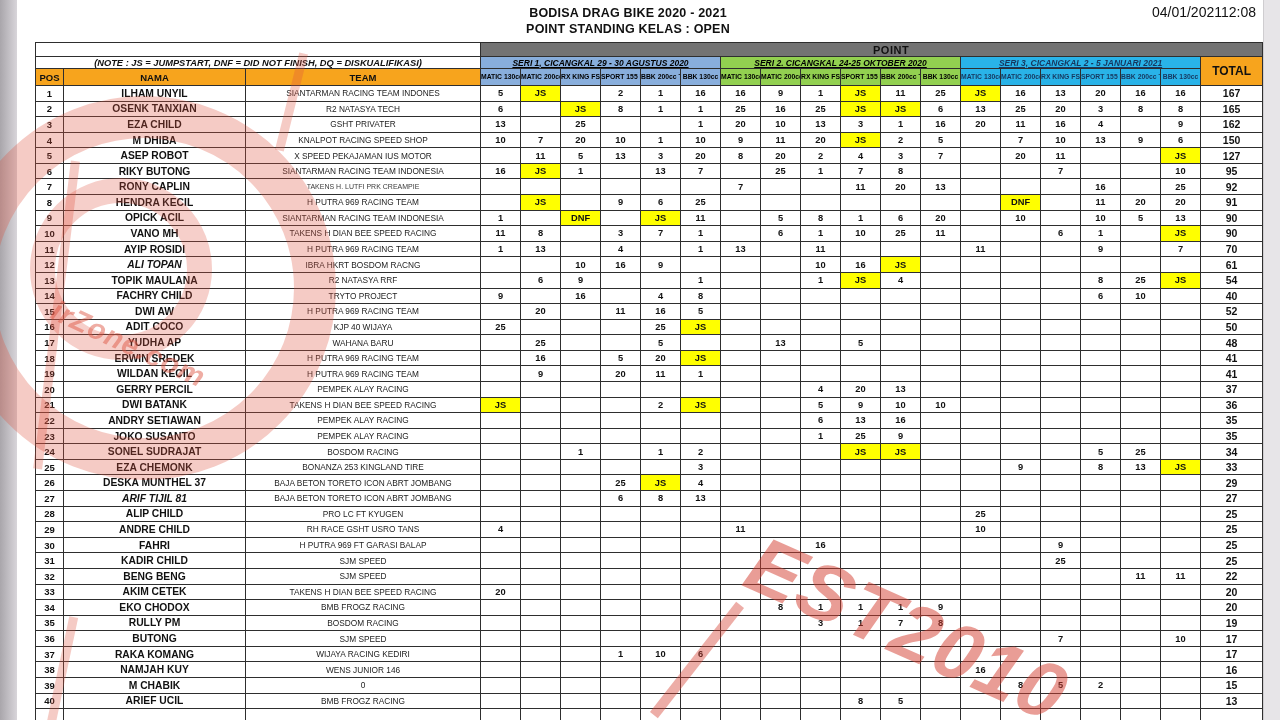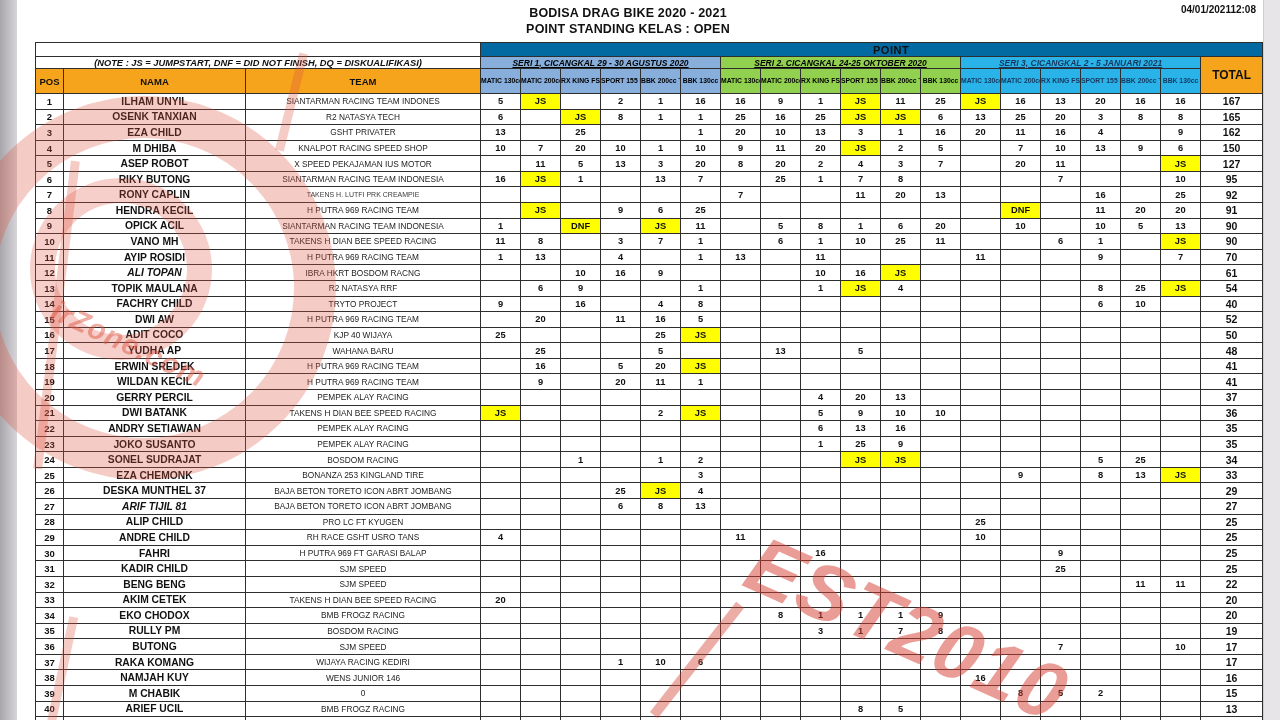--- a/index.html
+++ b/index.html
@@ -13,7 +13,7 @@
     background:#e7e5e8;border-left:1px solid #cfcdd0;}
   .titles{position:absolute;top:5px;left:0;width:1256px;text-align:center;
     font-weight:bold;font-size:12.5px;line-height:16px;letter-spacing:.2px;}
-  .timestamp{position:absolute;top:4px;right:24px;font-size:10px;font-weight:bold;}
+  .timestamp{position:absolute;top:4px;right:24px;font-size:14px;font-weight:normal;}
 
   table.standings{position:absolute;left:35px;top:42px;border-collapse:collapse;
     table-layout:fixed;width:1227px;z-index:1;background:#fff;}

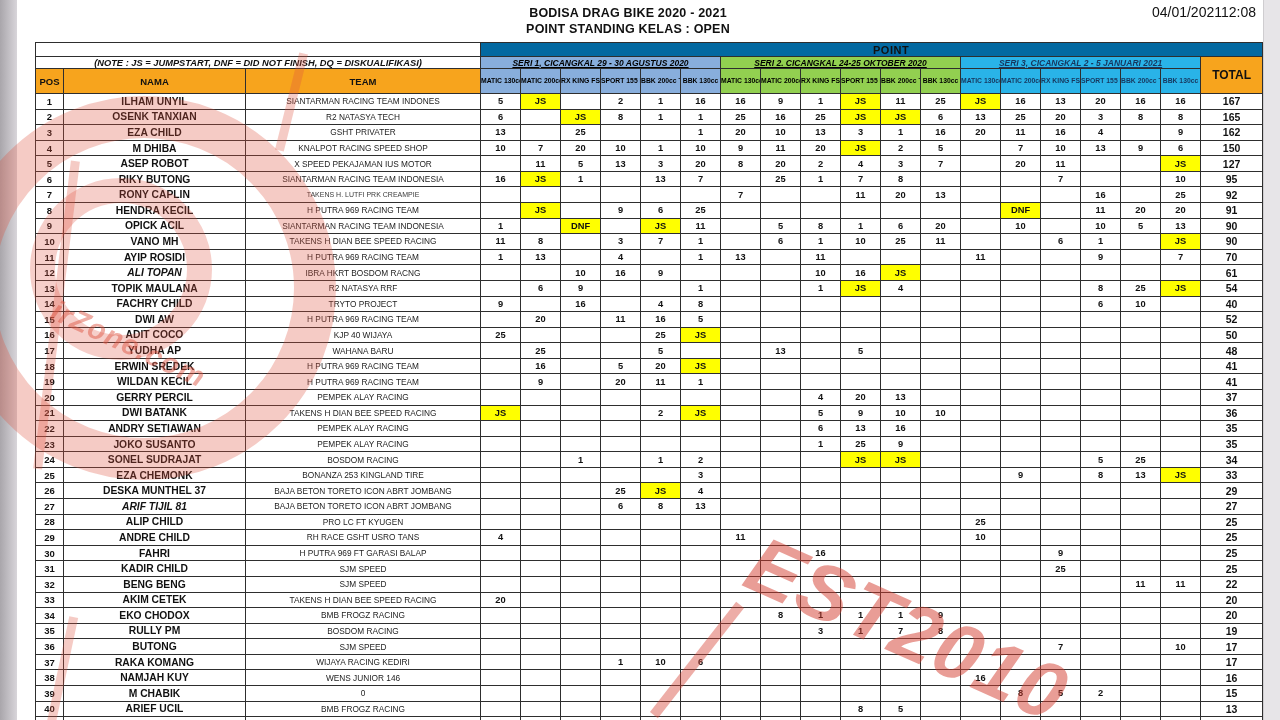--- a/index.html
+++ b/index.html
@@ -99,7 +99,7 @@
   <thead>
       <tr class="hr1">
         <td class="nb" colspan="3"></td>
-        <td class="point-banner" colspan="19" style="background: #0369a1; padding-left: 39px;">POINT</td>
+        <td class="point-banner" colspan="19" style="background: #737373; padding-left: 39px;">POINT</td>
       </tr>
       <tr class="hr2">
         <td class="note-cell" colspan="3">(NOTE : JS = JUMPSTART, DNF = DID NOT FINISH, DQ = DISKUALIFIKASI)</td>

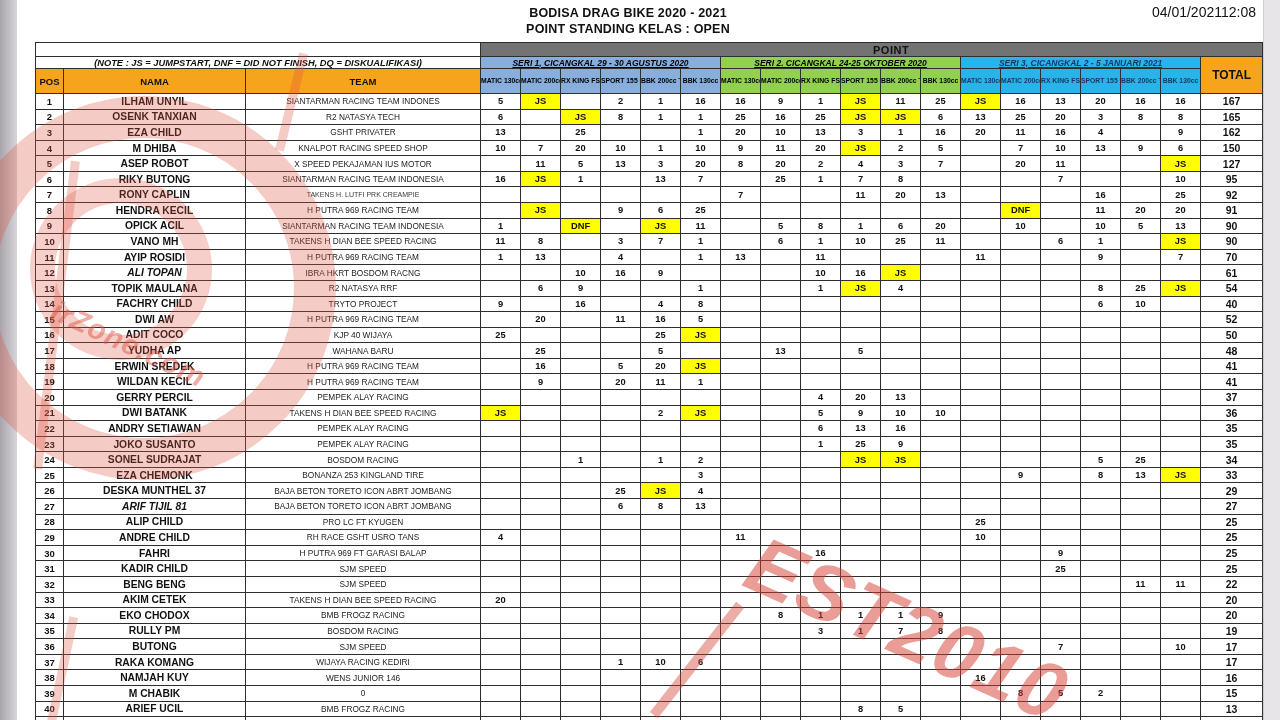--- a/index.html
+++ b/index.html
@@ -19,7 +19,7 @@
     table-layout:fixed;width:1227px;z-index:1;background:#fff;}
   table.standings td{border:1px solid #2e2e2e;padding:0;text-align:center;
     vertical-align:middle;overflow:hidden;white-space:nowrap;}
-  tr.hr1{height:14px;} tr.hr2{height:12px;} tr.hr3{height:25px;}
+  tr.hr1{height:14px;} tr.hr2{height:12px;} tr.hr3{height:17px;}
   tbody tr{height:15.58px;}
   td.nb{border:none;background:#fff;}
   td.note-cell{border:none;border-bottom:1px solid #2e2e2e;text-align:left;

